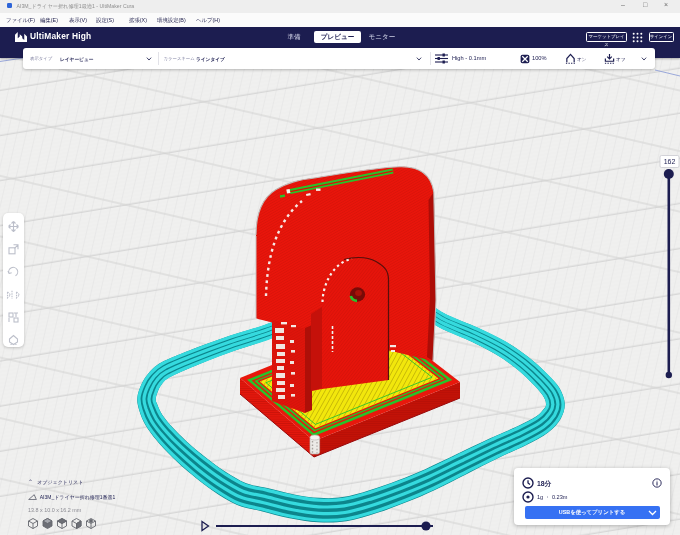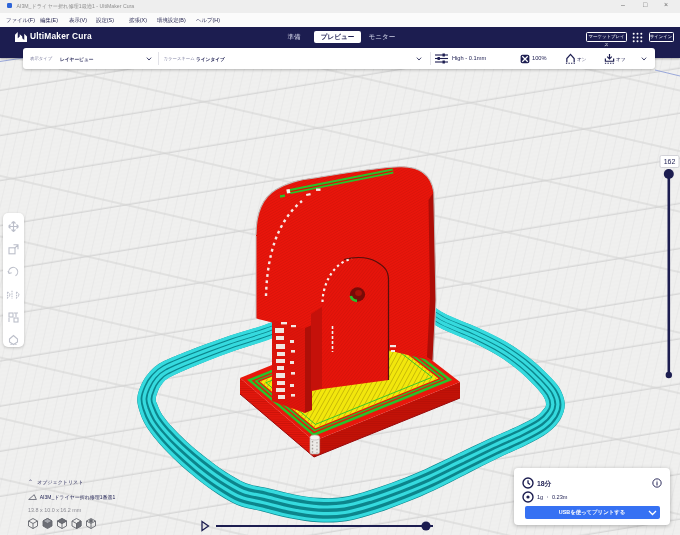--- a/index.html
+++ b/index.html
@@ -177,7 +177,7 @@
   <svg width="12" height="10" style="left:15px; top:4.5px;" viewBox="0 0 24 20">
     <path d="M0 20 V5.5 L5.5 0 V12.5 L9.5 9 V4.5 L14.5 9 V12.5 L18.5 16 V3.5 L24 9 V20 Z" fill="#ffffff"></path>
   </svg>
-  <div id="logo">UltiMaker Cura</div>
+  <div id="logo">UltiMaker High</div>
   <div class="tab" style="left:279px; width:30px;">準備</div>
   <div id="tab-active">プレビュー</div>
   <div class="tab" style="left:367px; width:30px;">モニター</div>

